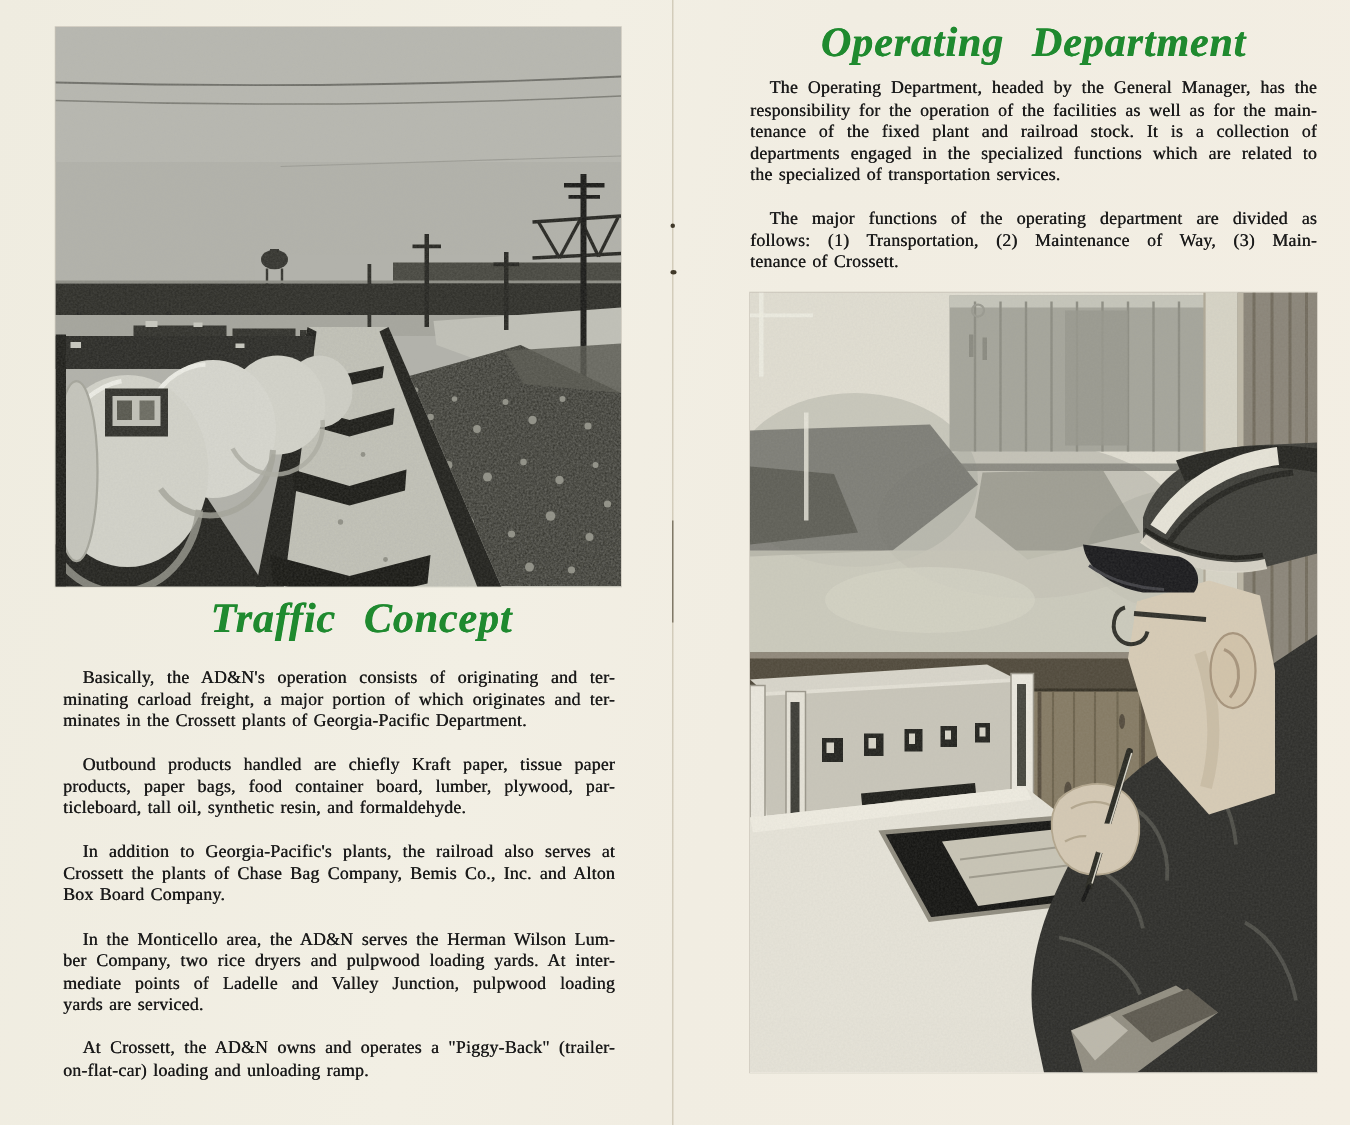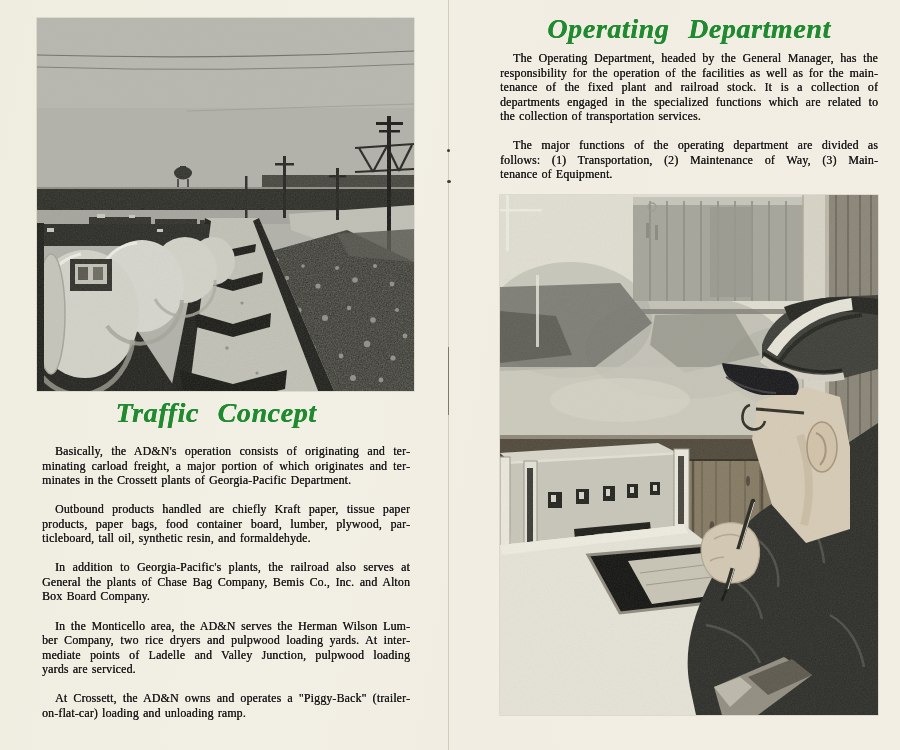--- a/index.html
+++ b/index.html
@@ -247,7 +247,7 @@
       <div class="line">responsibility for the operation of the facilities as well as for the main-</div>
       <div class="line">tenance of the fixed plant and railroad stock. It is a collection of</div>
       <div class="line">departments engaged in the specialized functions which are related to</div>
-      <div class="line end">the collection of transportation services.</div>
+      <div class="line end">the specialized of transportation services.</div>
     </div>
     <div class="para">
       <div class="line ind">The major functions of the operating department are divided as</div>

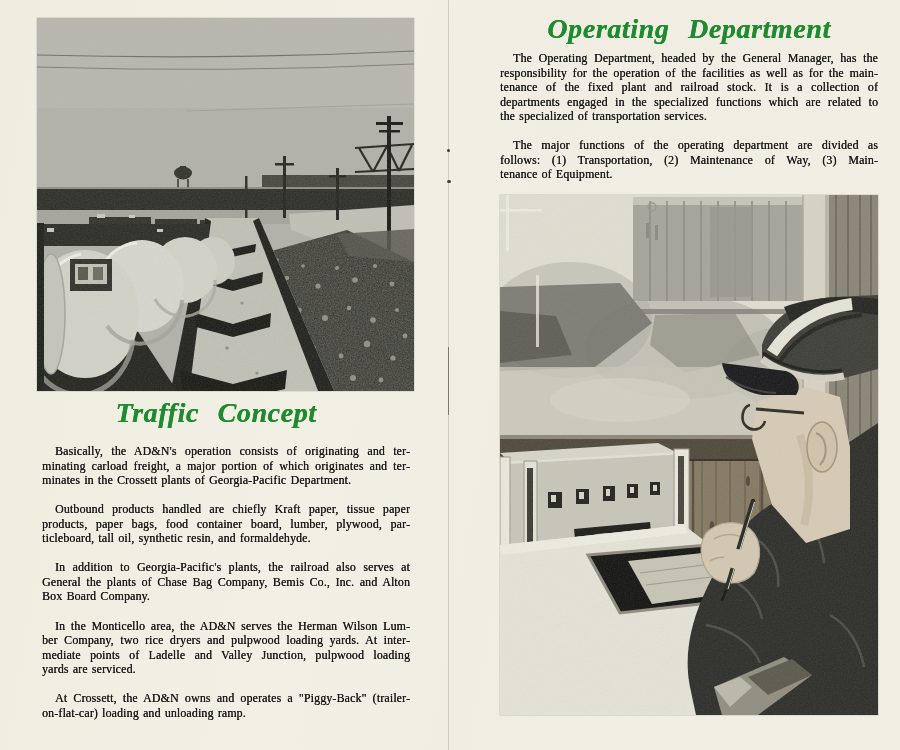--- a/index.html
+++ b/index.html
@@ -252,7 +252,7 @@
     <div class="para">
       <div class="line ind">The major functions of the operating department are divided as</div>
       <div class="line">follows: (1) Transportation, (2) Maintenance of Way, (3) Main-</div>
-      <div class="line end">tenance of Equipment.</div>
+      <div class="line end">tenance of Crossett.</div>
     </div>
   </div>
 

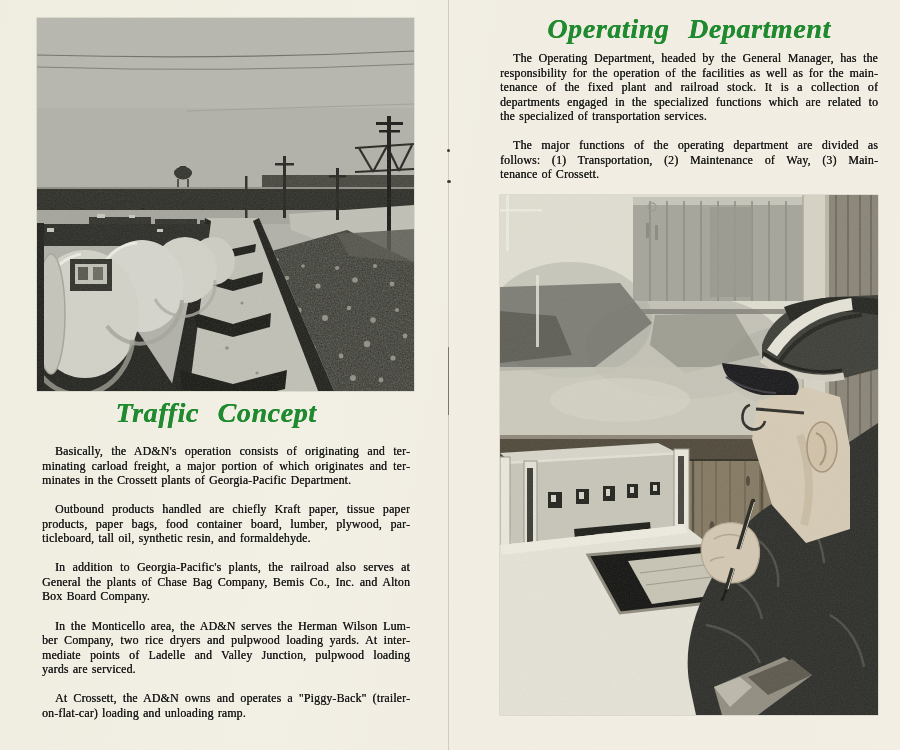--- a/index.html
+++ b/index.html
@@ -27,7 +27,7 @@
     text-shadow:.3px 0 0 currentColor;
     font-style:italic;
   }
-  #left-title{left:32px;top:395px;width:368px;text-align:center;}
+  #left-title{left:57px;top:395px;width:368px;text-align:center;}
   #right-title{left:500px;top:11px;width:378px;}
 
   .textcol{

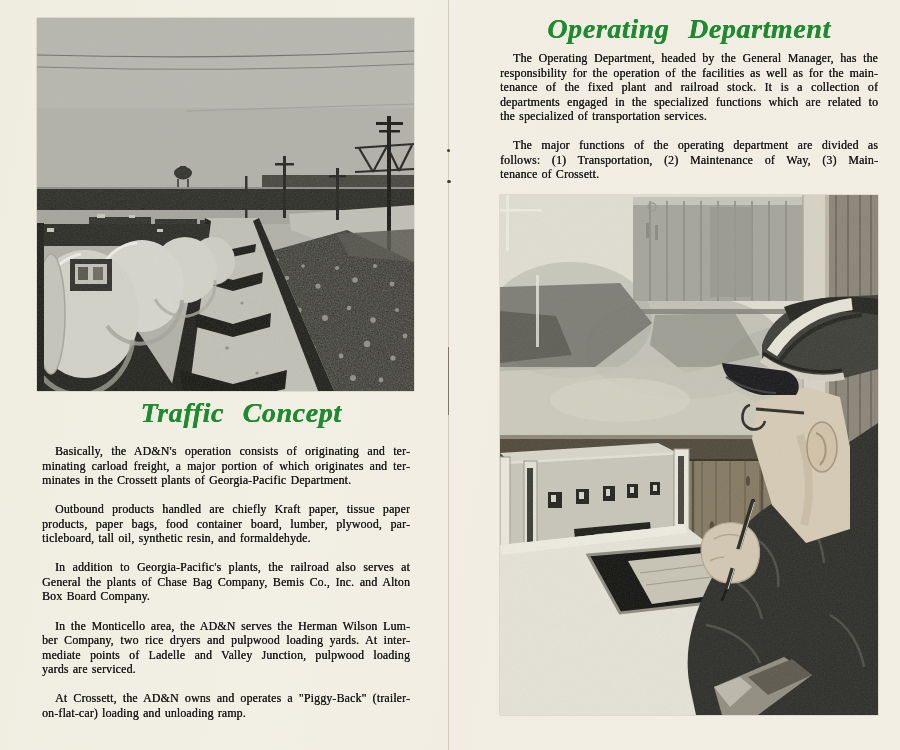--- a/index.html
+++ b/index.html
@@ -221,7 +221,7 @@
     </div>
     <div class="para">
       <div class="line ind">In addition to Georgia-Pacific's plants, the railroad also serves at</div>
-      <div class="line">General the plants of Chase Bag Company, Bemis Co., Inc. and Alton</div>
+      <div class="line">Crossett the plants of Chase Bag Company, Bemis Co., Inc. and Alton</div>
       <div class="line end">Box Board Company.</div>
     </div>
     <div class="para">

